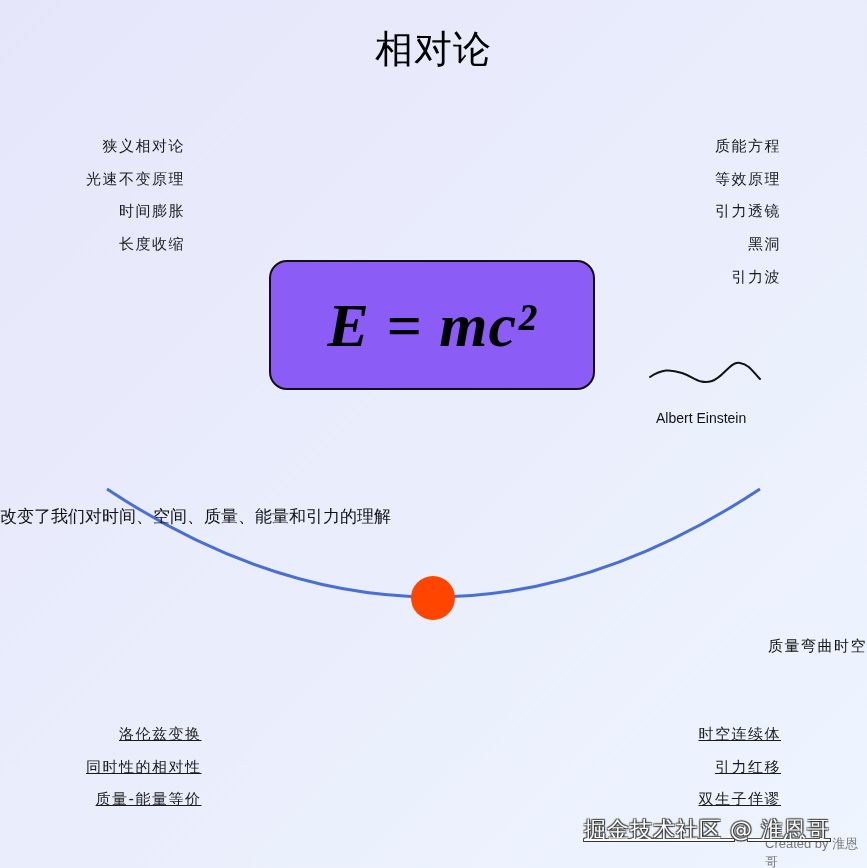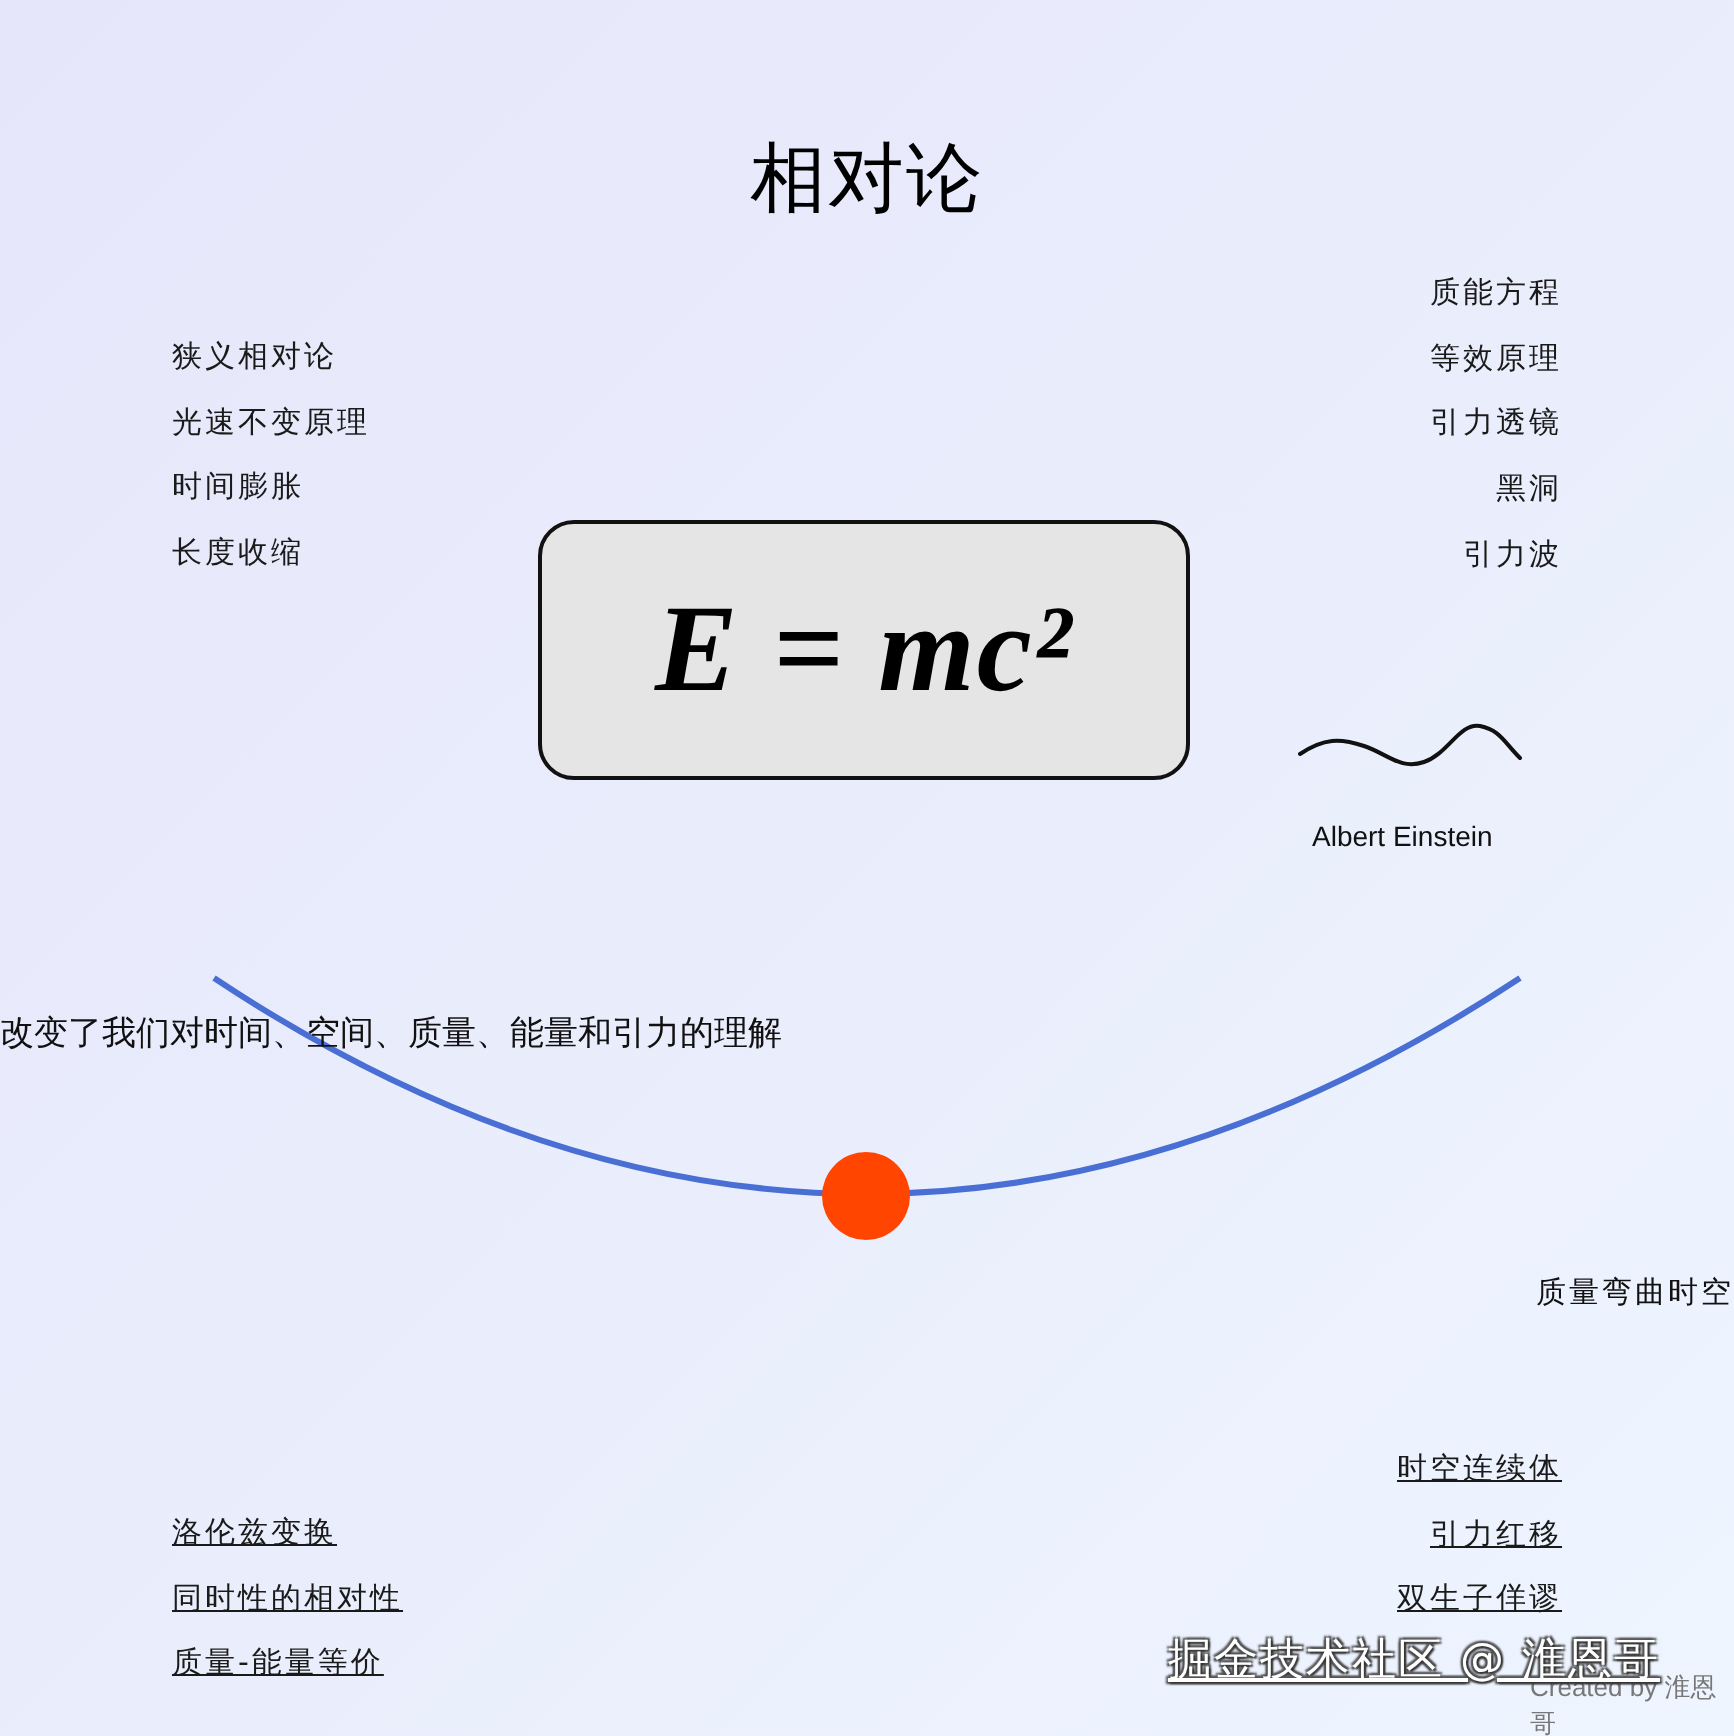--- a/index.html
+++ b/index.html
@@ -11,7 +11,7 @@
     }
     .title {
       position: absolute; top: 24px; left: 0; width: 867px; text-align: center;
-      font-size: 38px; font-weight: normal; color: #000; letter-spacing: 1px; margin-top: 40px;
+      font-size: 38px; font-weight: normal; color: #000; letter-spacing: 1px;
     }
     .list { position: absolute; font-size: 15px; letter-spacing: 1.5px; }
     .list div { height: 32.7px; line-height: 22px; }

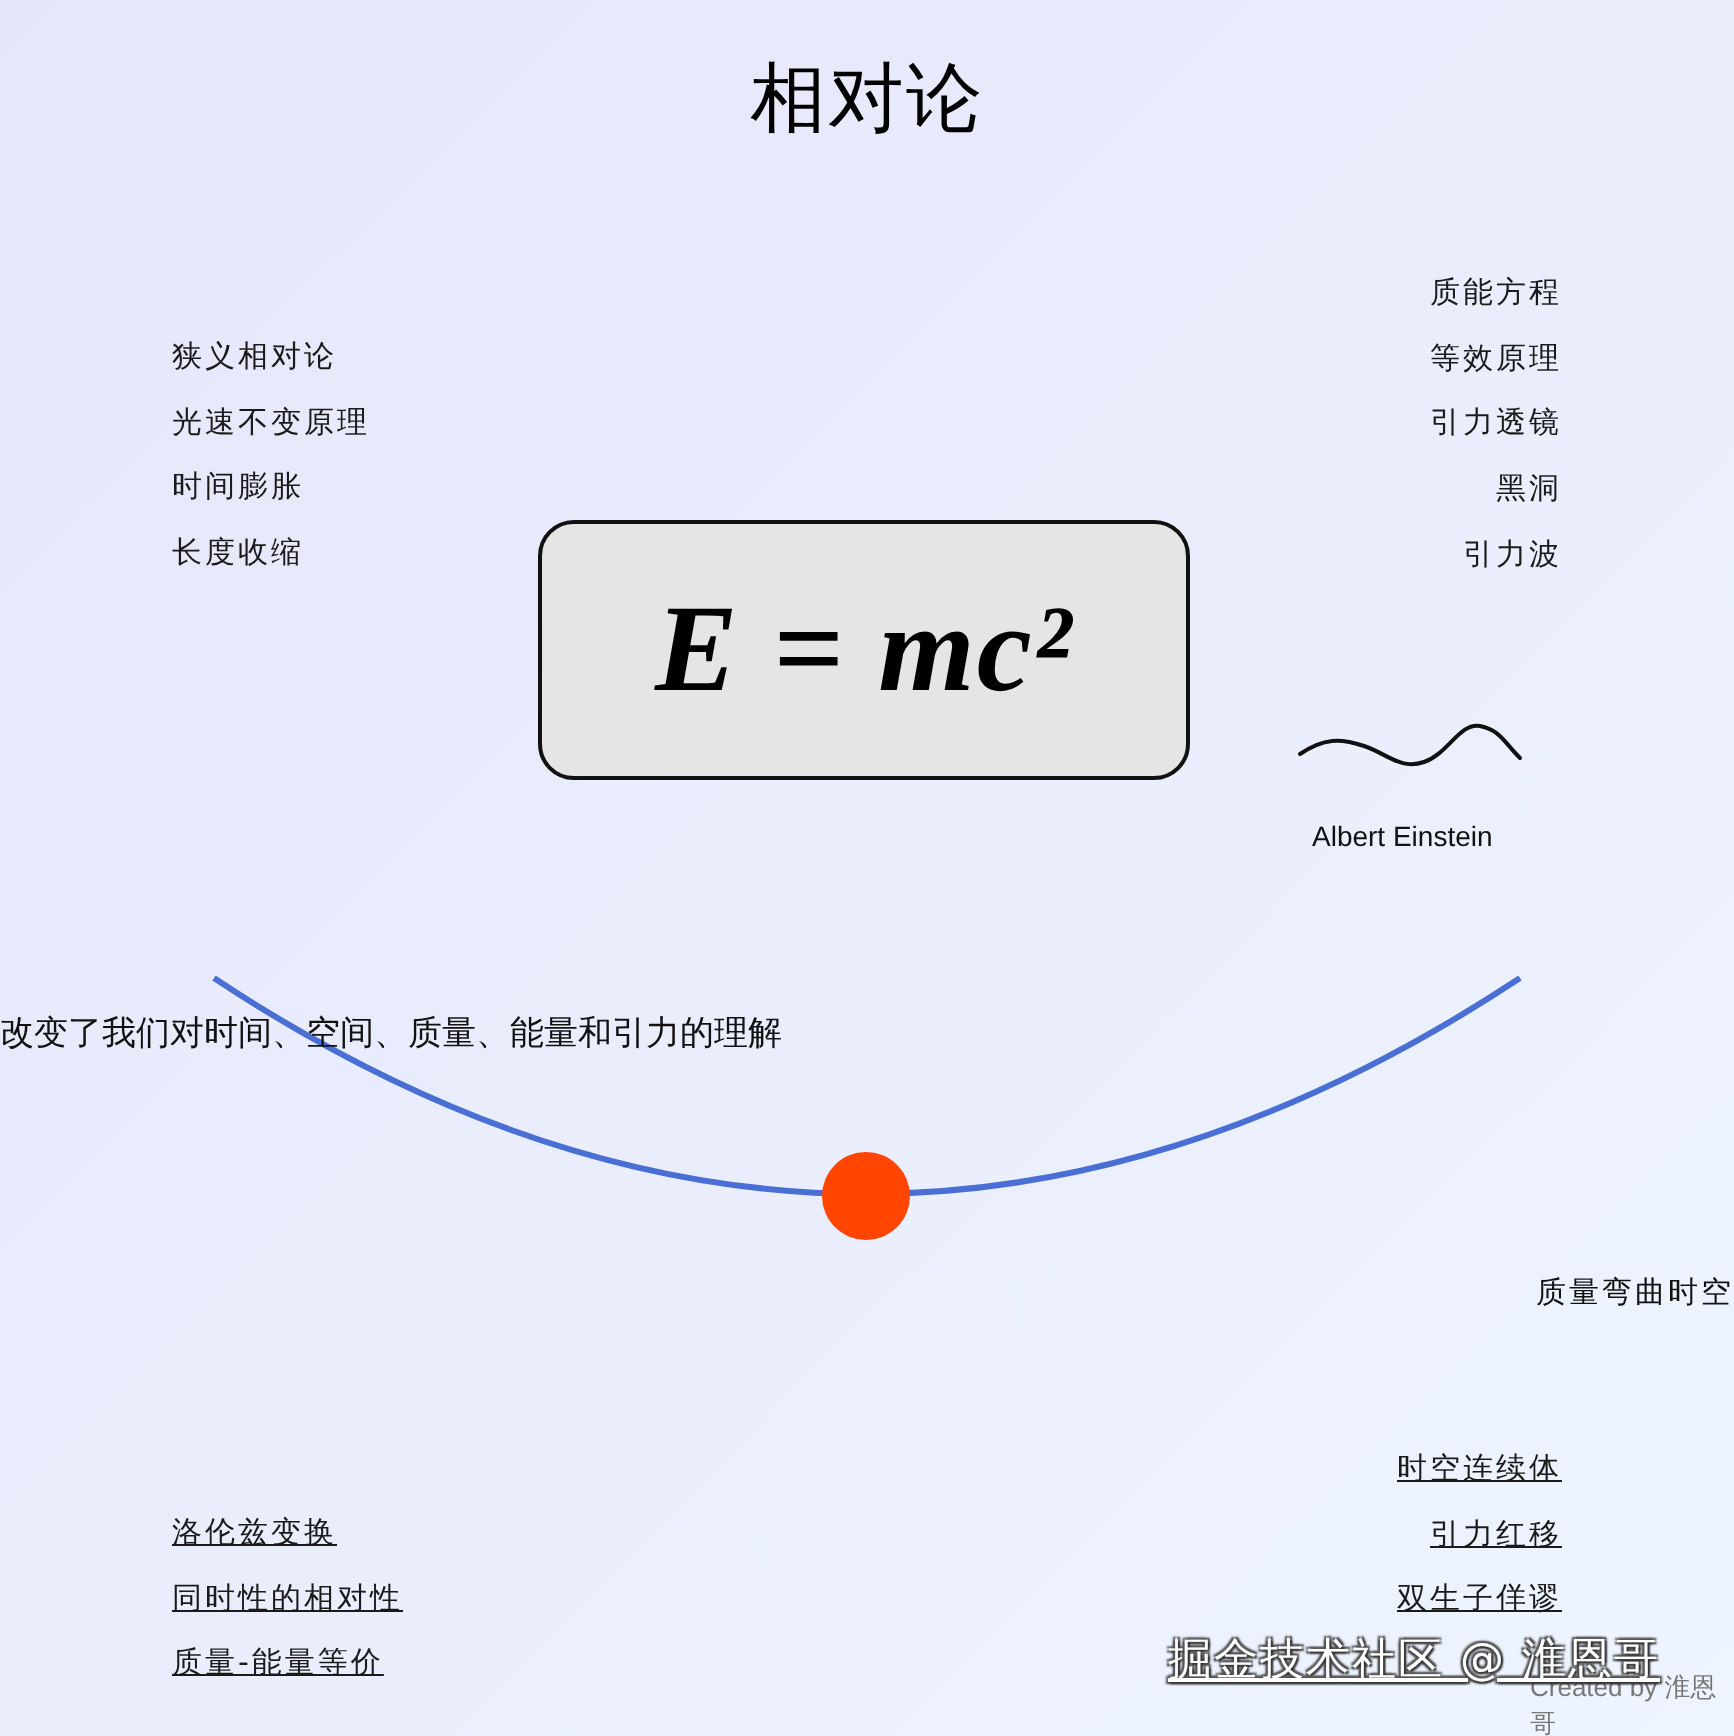--- a/index.html
+++ b/index.html
@@ -15,7 +15,7 @@
     }
     .list { position: absolute; font-size: 15px; letter-spacing: 1.5px; }
     .list div { height: 32.7px; line-height: 22px; }
-    .list.left { left: 86px; text-align: left; margin-top: 32px; }
+    .list.left { left: 86px; text-align: right; }
     .list.right { right: 86px; text-align: right; }
     #list-top-left, #list-top-right { top: 135px; }
     #list-bottom-left, #list-bottom-right { top: 723px; text-decoration: underline; }

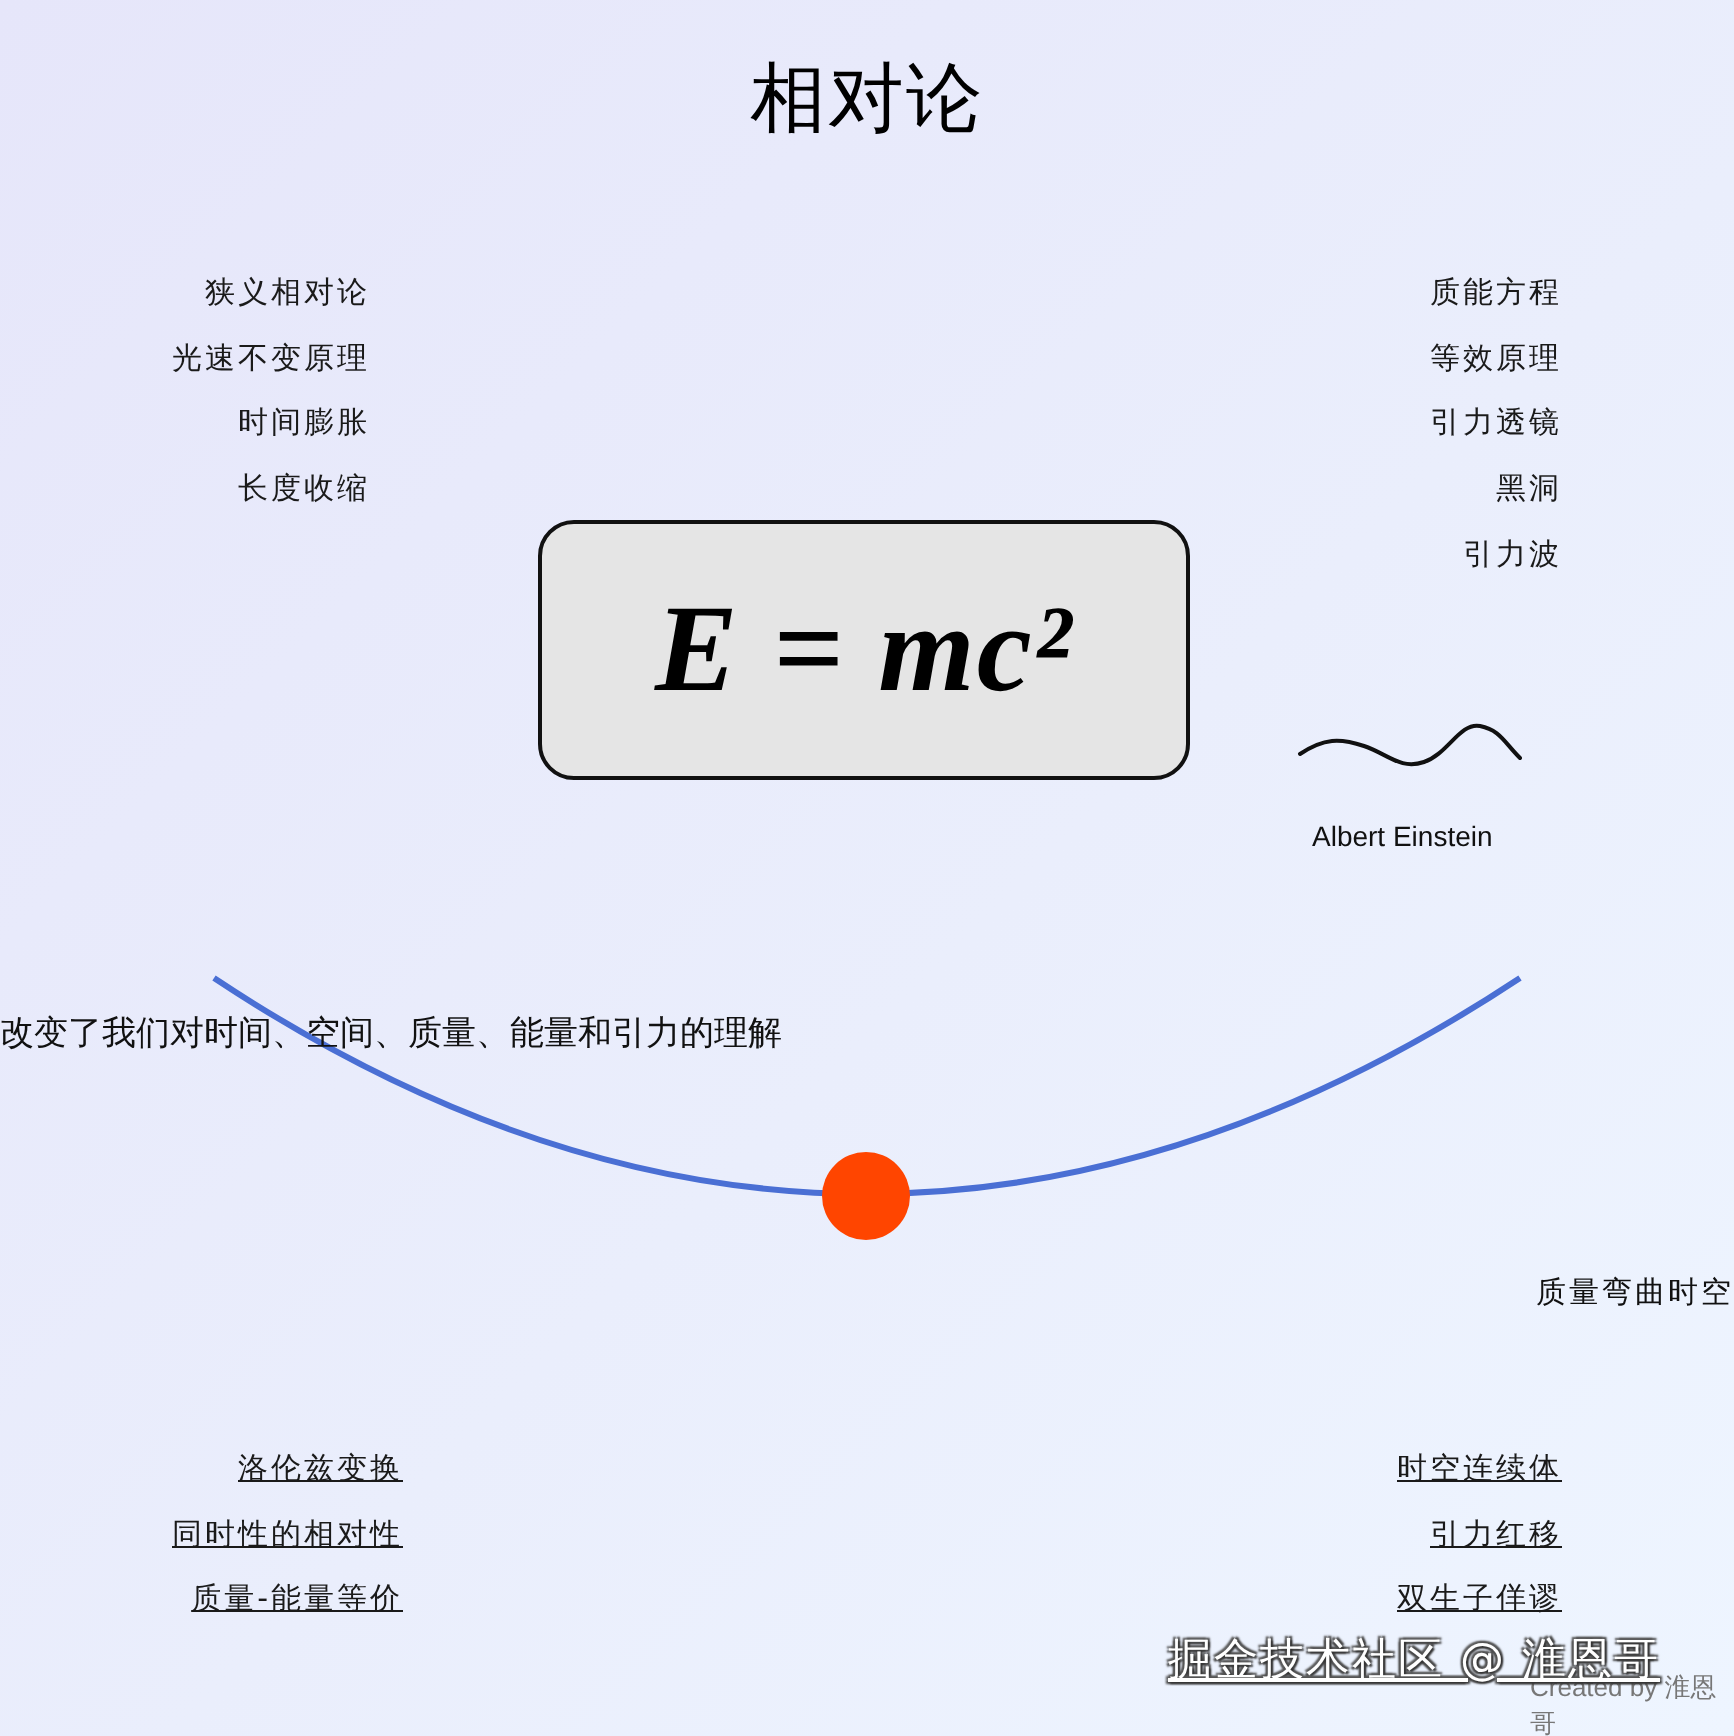--- a/index.html
+++ b/index.html
@@ -21,7 +21,7 @@
     #list-bottom-left, #list-bottom-right { top: 723px; text-decoration: underline; }
     .formula-box {
       position: absolute; left: 269px; top: 260px; width: 326px; height: 130px;
-      background: #e5e5e5; border: 2.5px solid #111; border-radius: 18px;
+      background: #8b5cf6; border: 2.5px solid #111; border-radius: 18px;
       box-sizing: border-box; display: flex; align-items: center; justify-content: center;
     }
     .formula {

